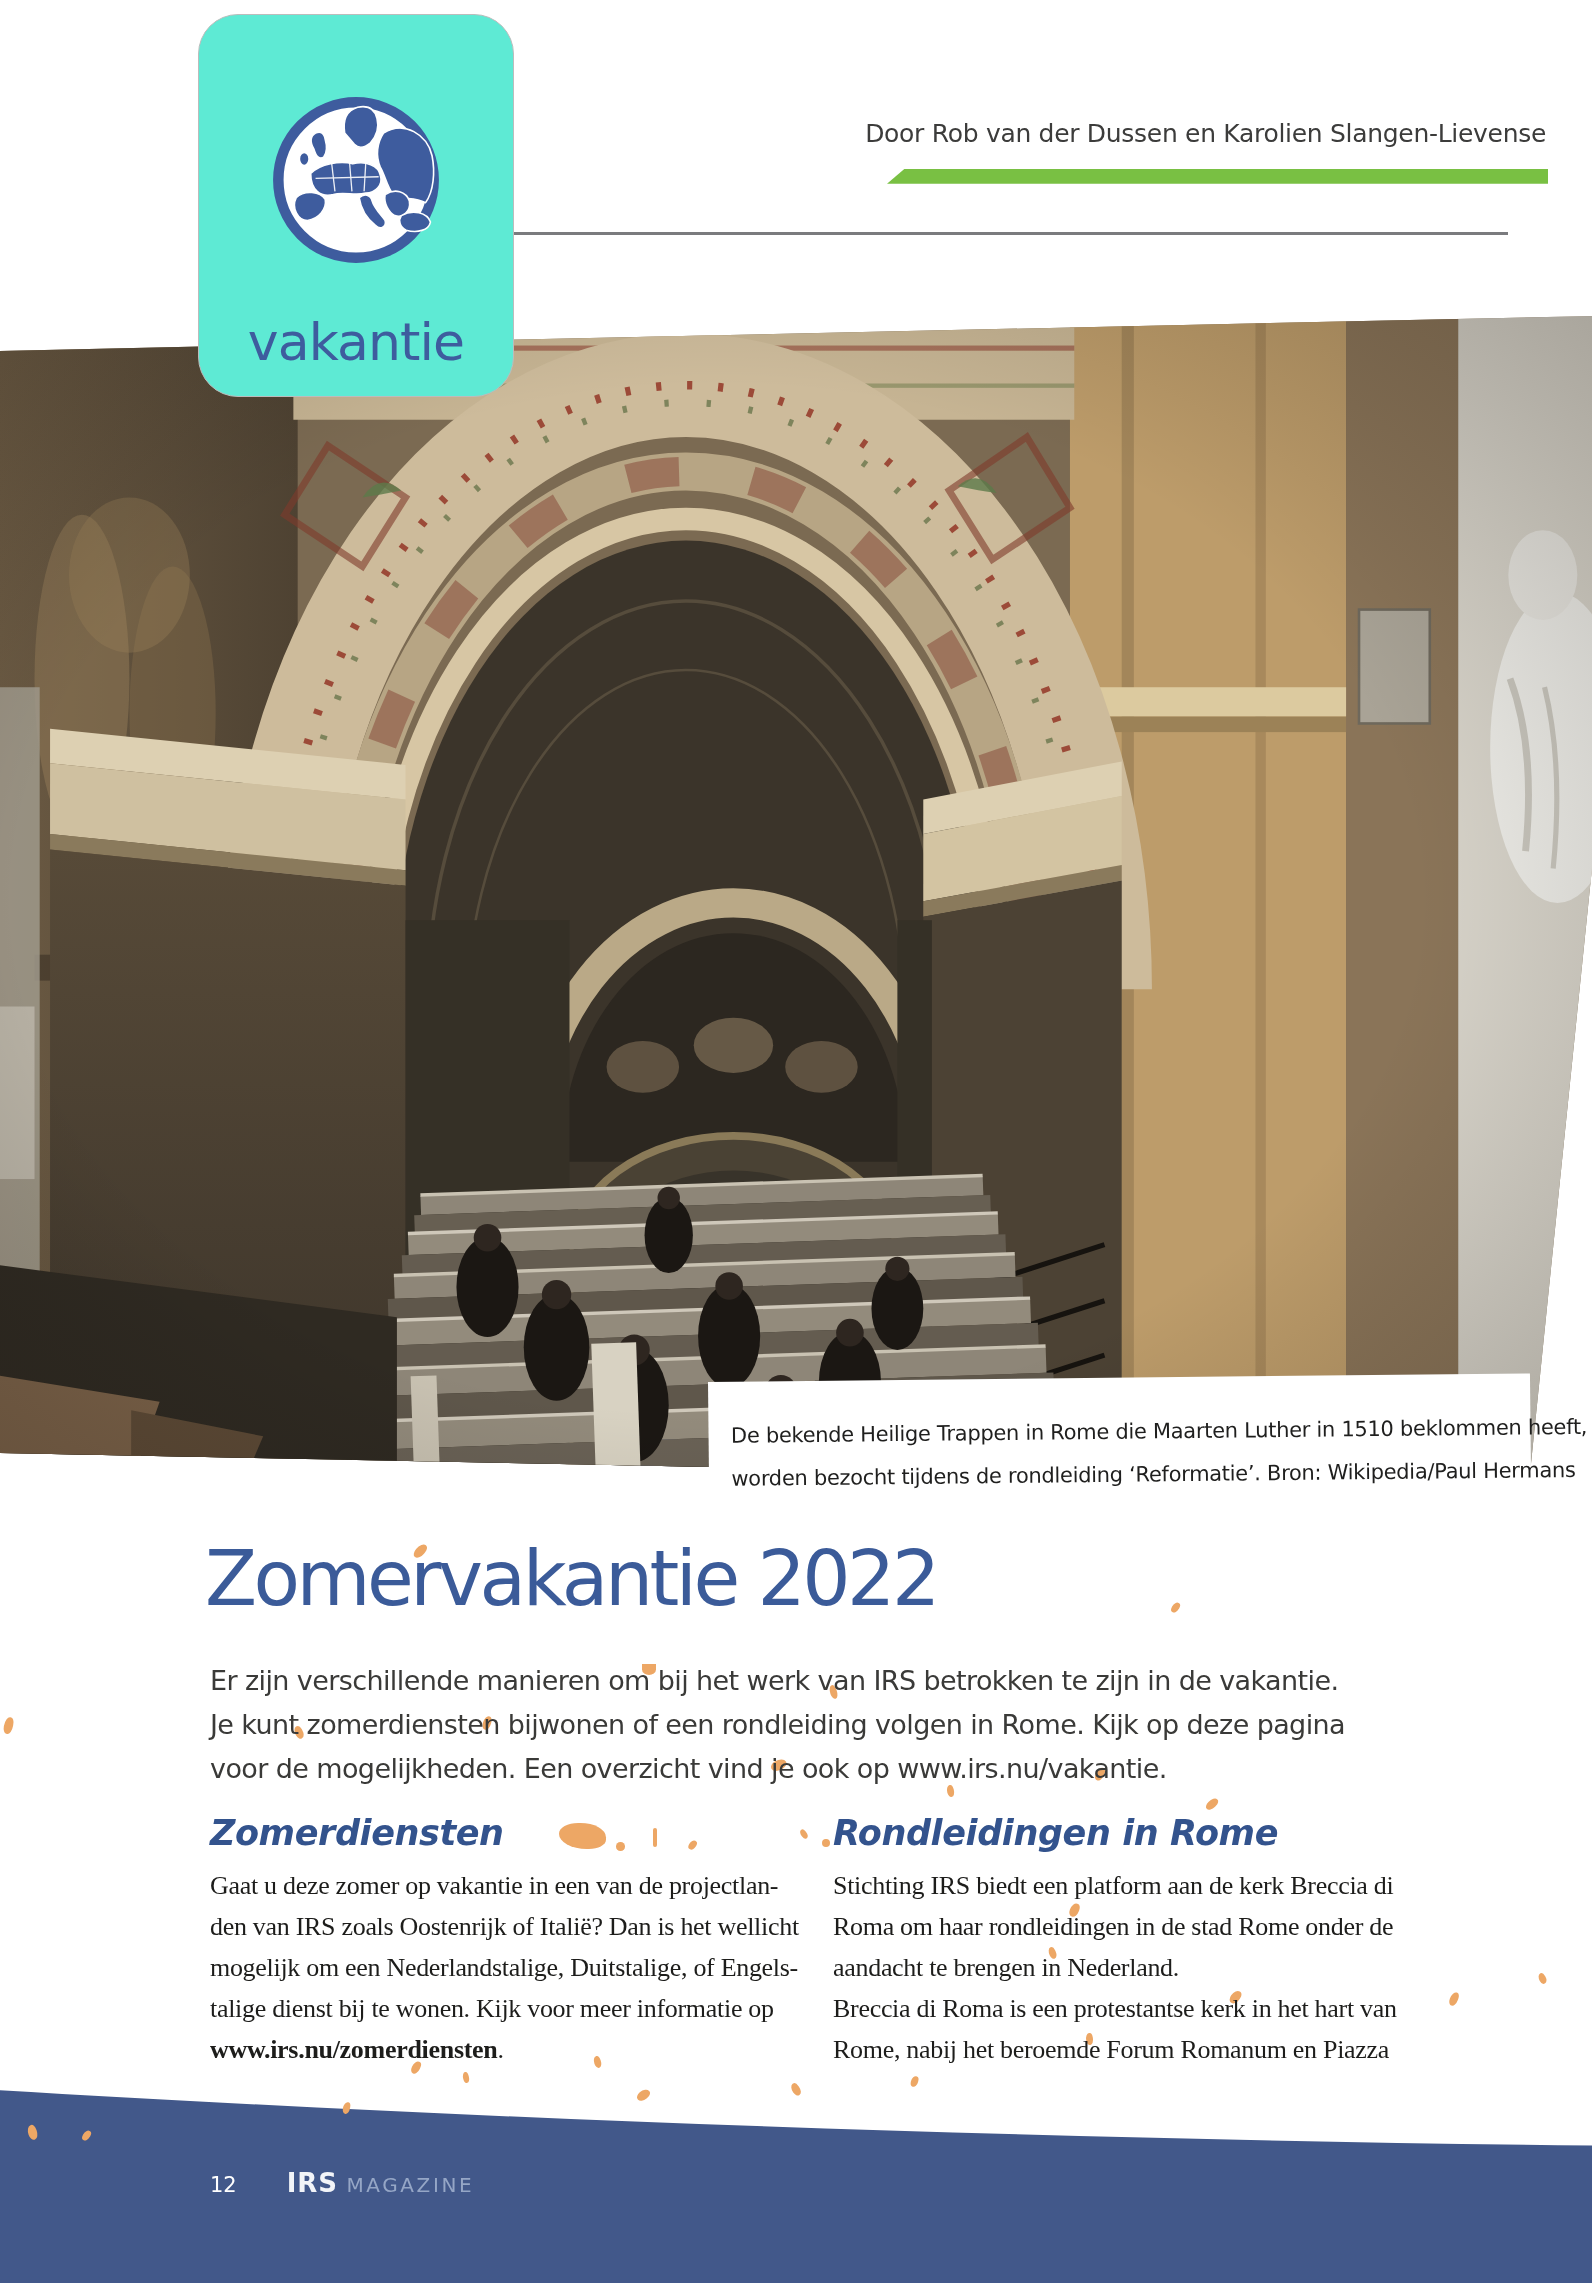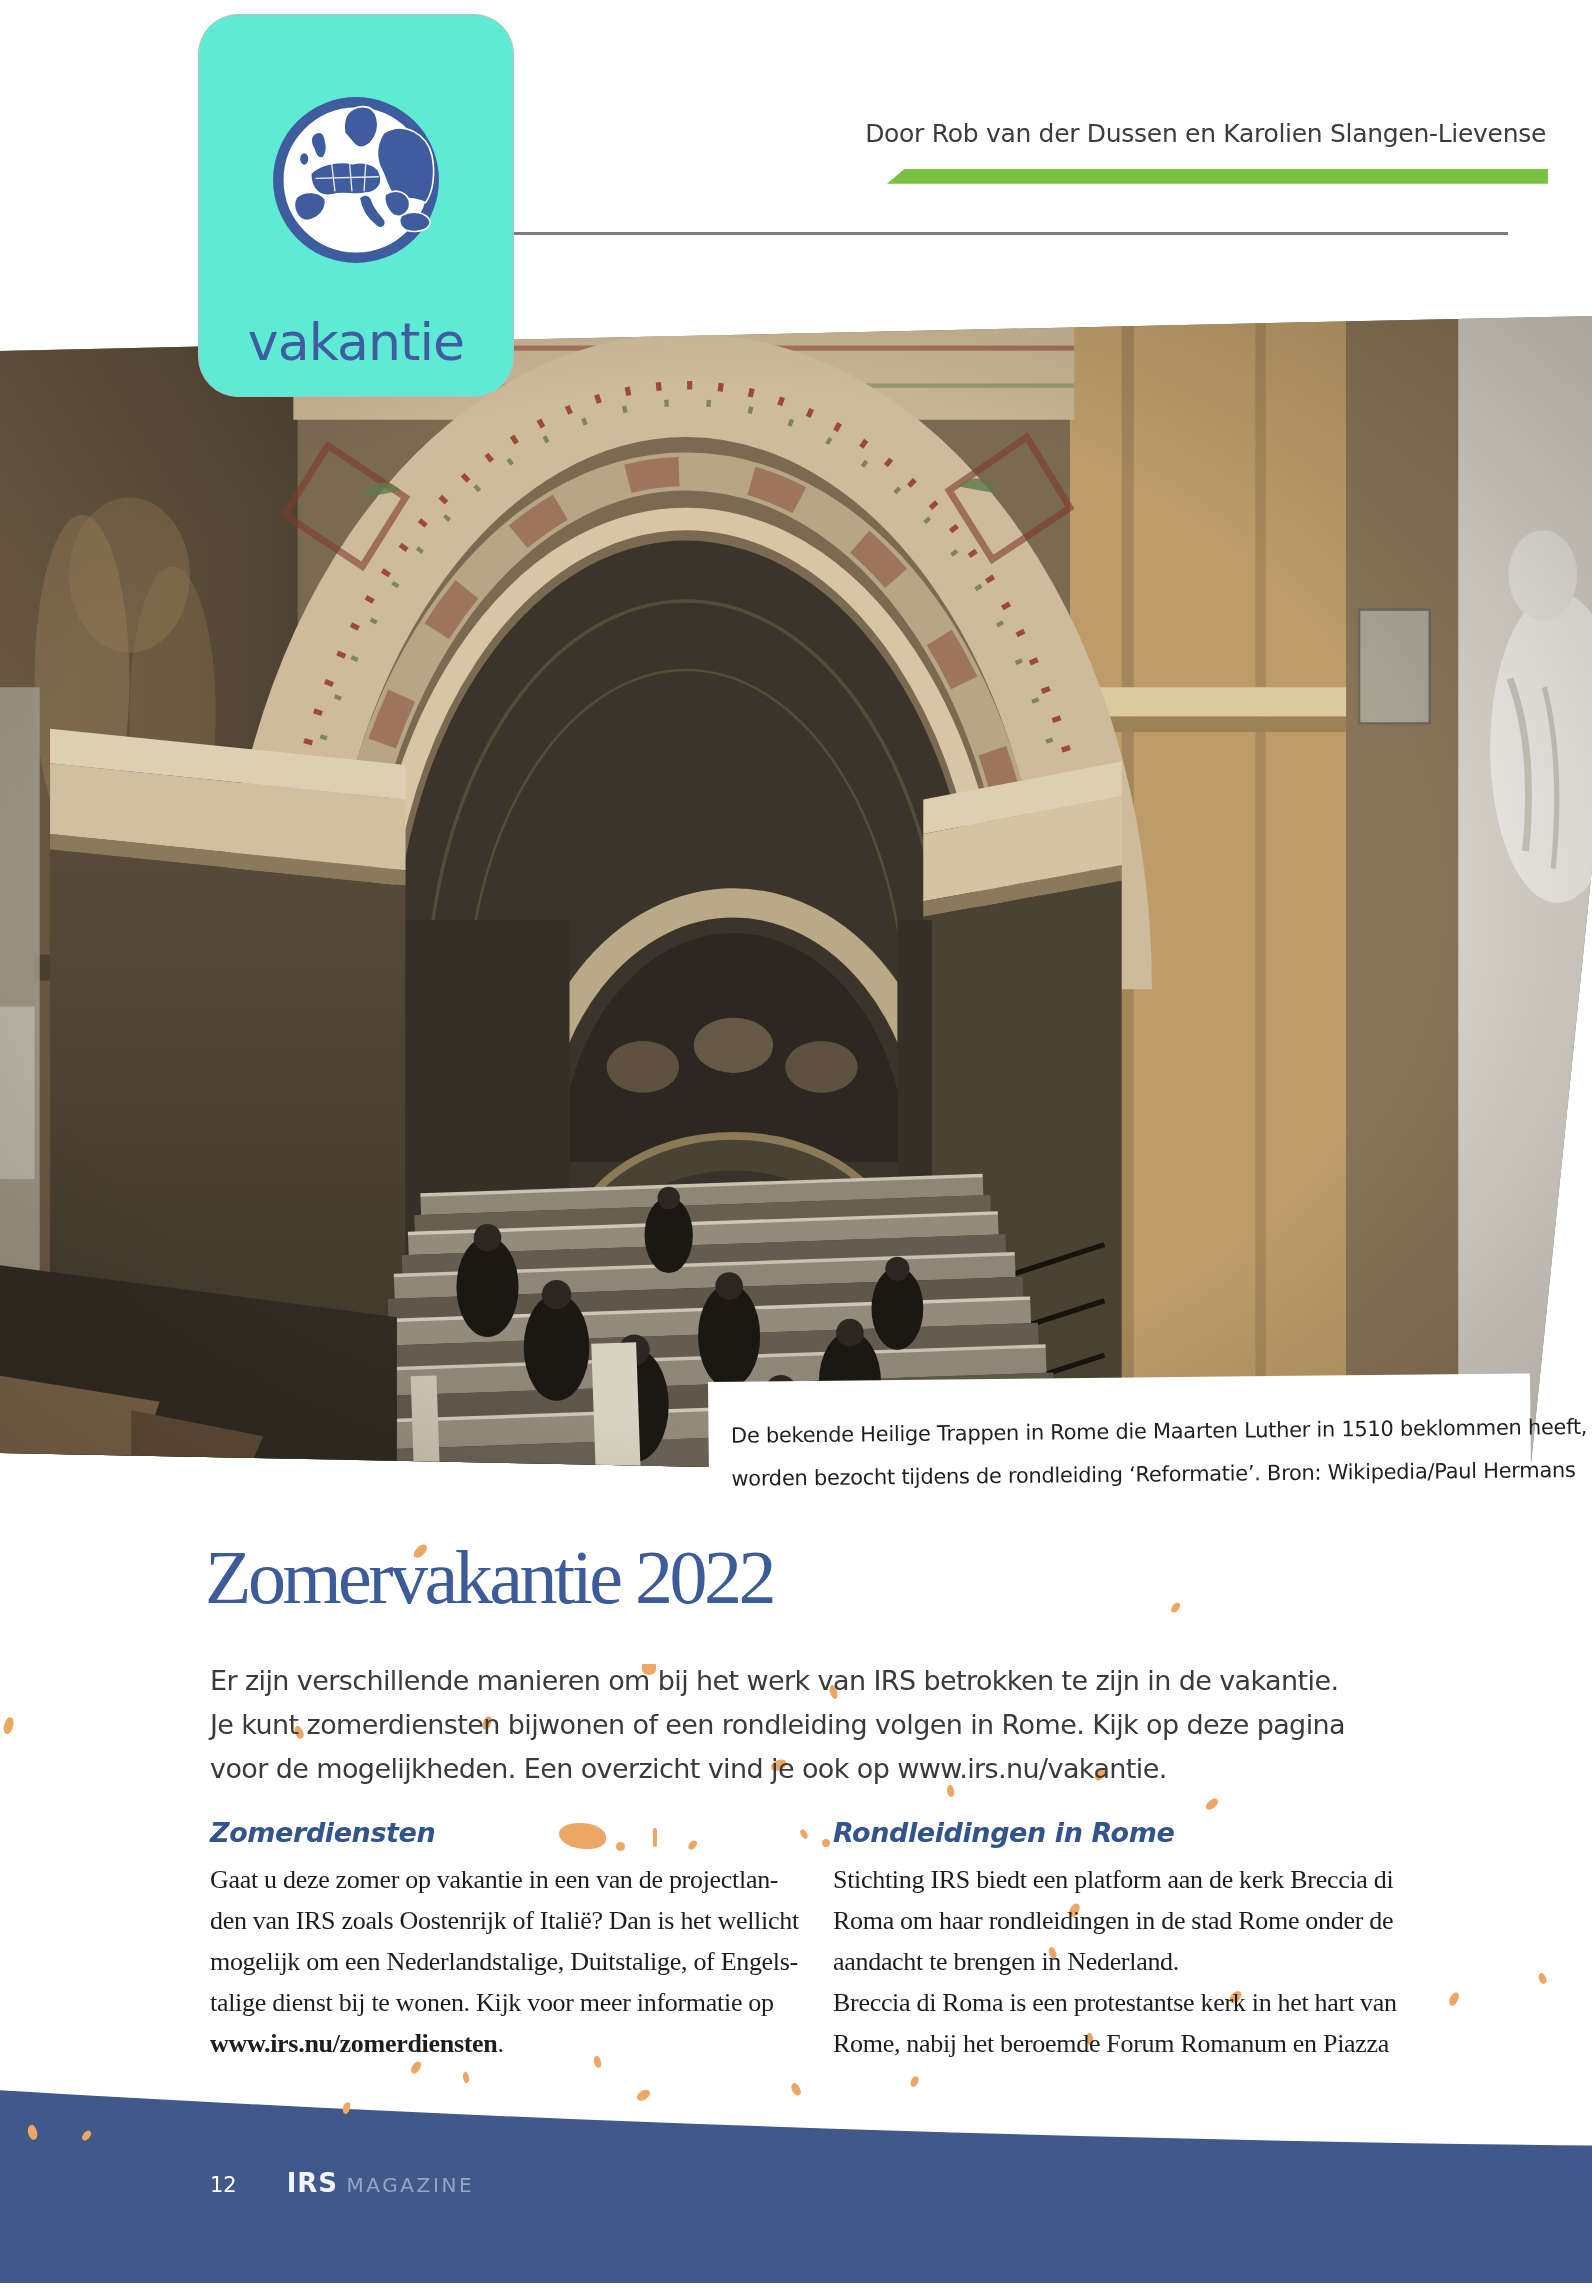--- a/index.html
+++ b/index.html
@@ -28,7 +28,7 @@
   .caption div{font-size:21px;line-height:43px;letter-spacing:-0.3px;color:#1f1f1e;white-space:nowrap;}
   
   .article-title{position:absolute;top:1534px;left:205px;font-size:76px;letter-spacing:-3.5px;
-                 color:#3B5B99;white-space:nowrap;z-index:3;font-family:Liberation Serif, serif;}
+                 color:#3B5B99;white-space:nowrap;z-index:3;}
   .intro{position:absolute;top:1659px;left:210px;z-index:3;}
   .intro div{font-size:27px;line-height:44px;letter-spacing:-0.6px;color:#3a3a38;white-space:nowrap;}
   .col{position:absolute;top:1814px;z-index:3;}

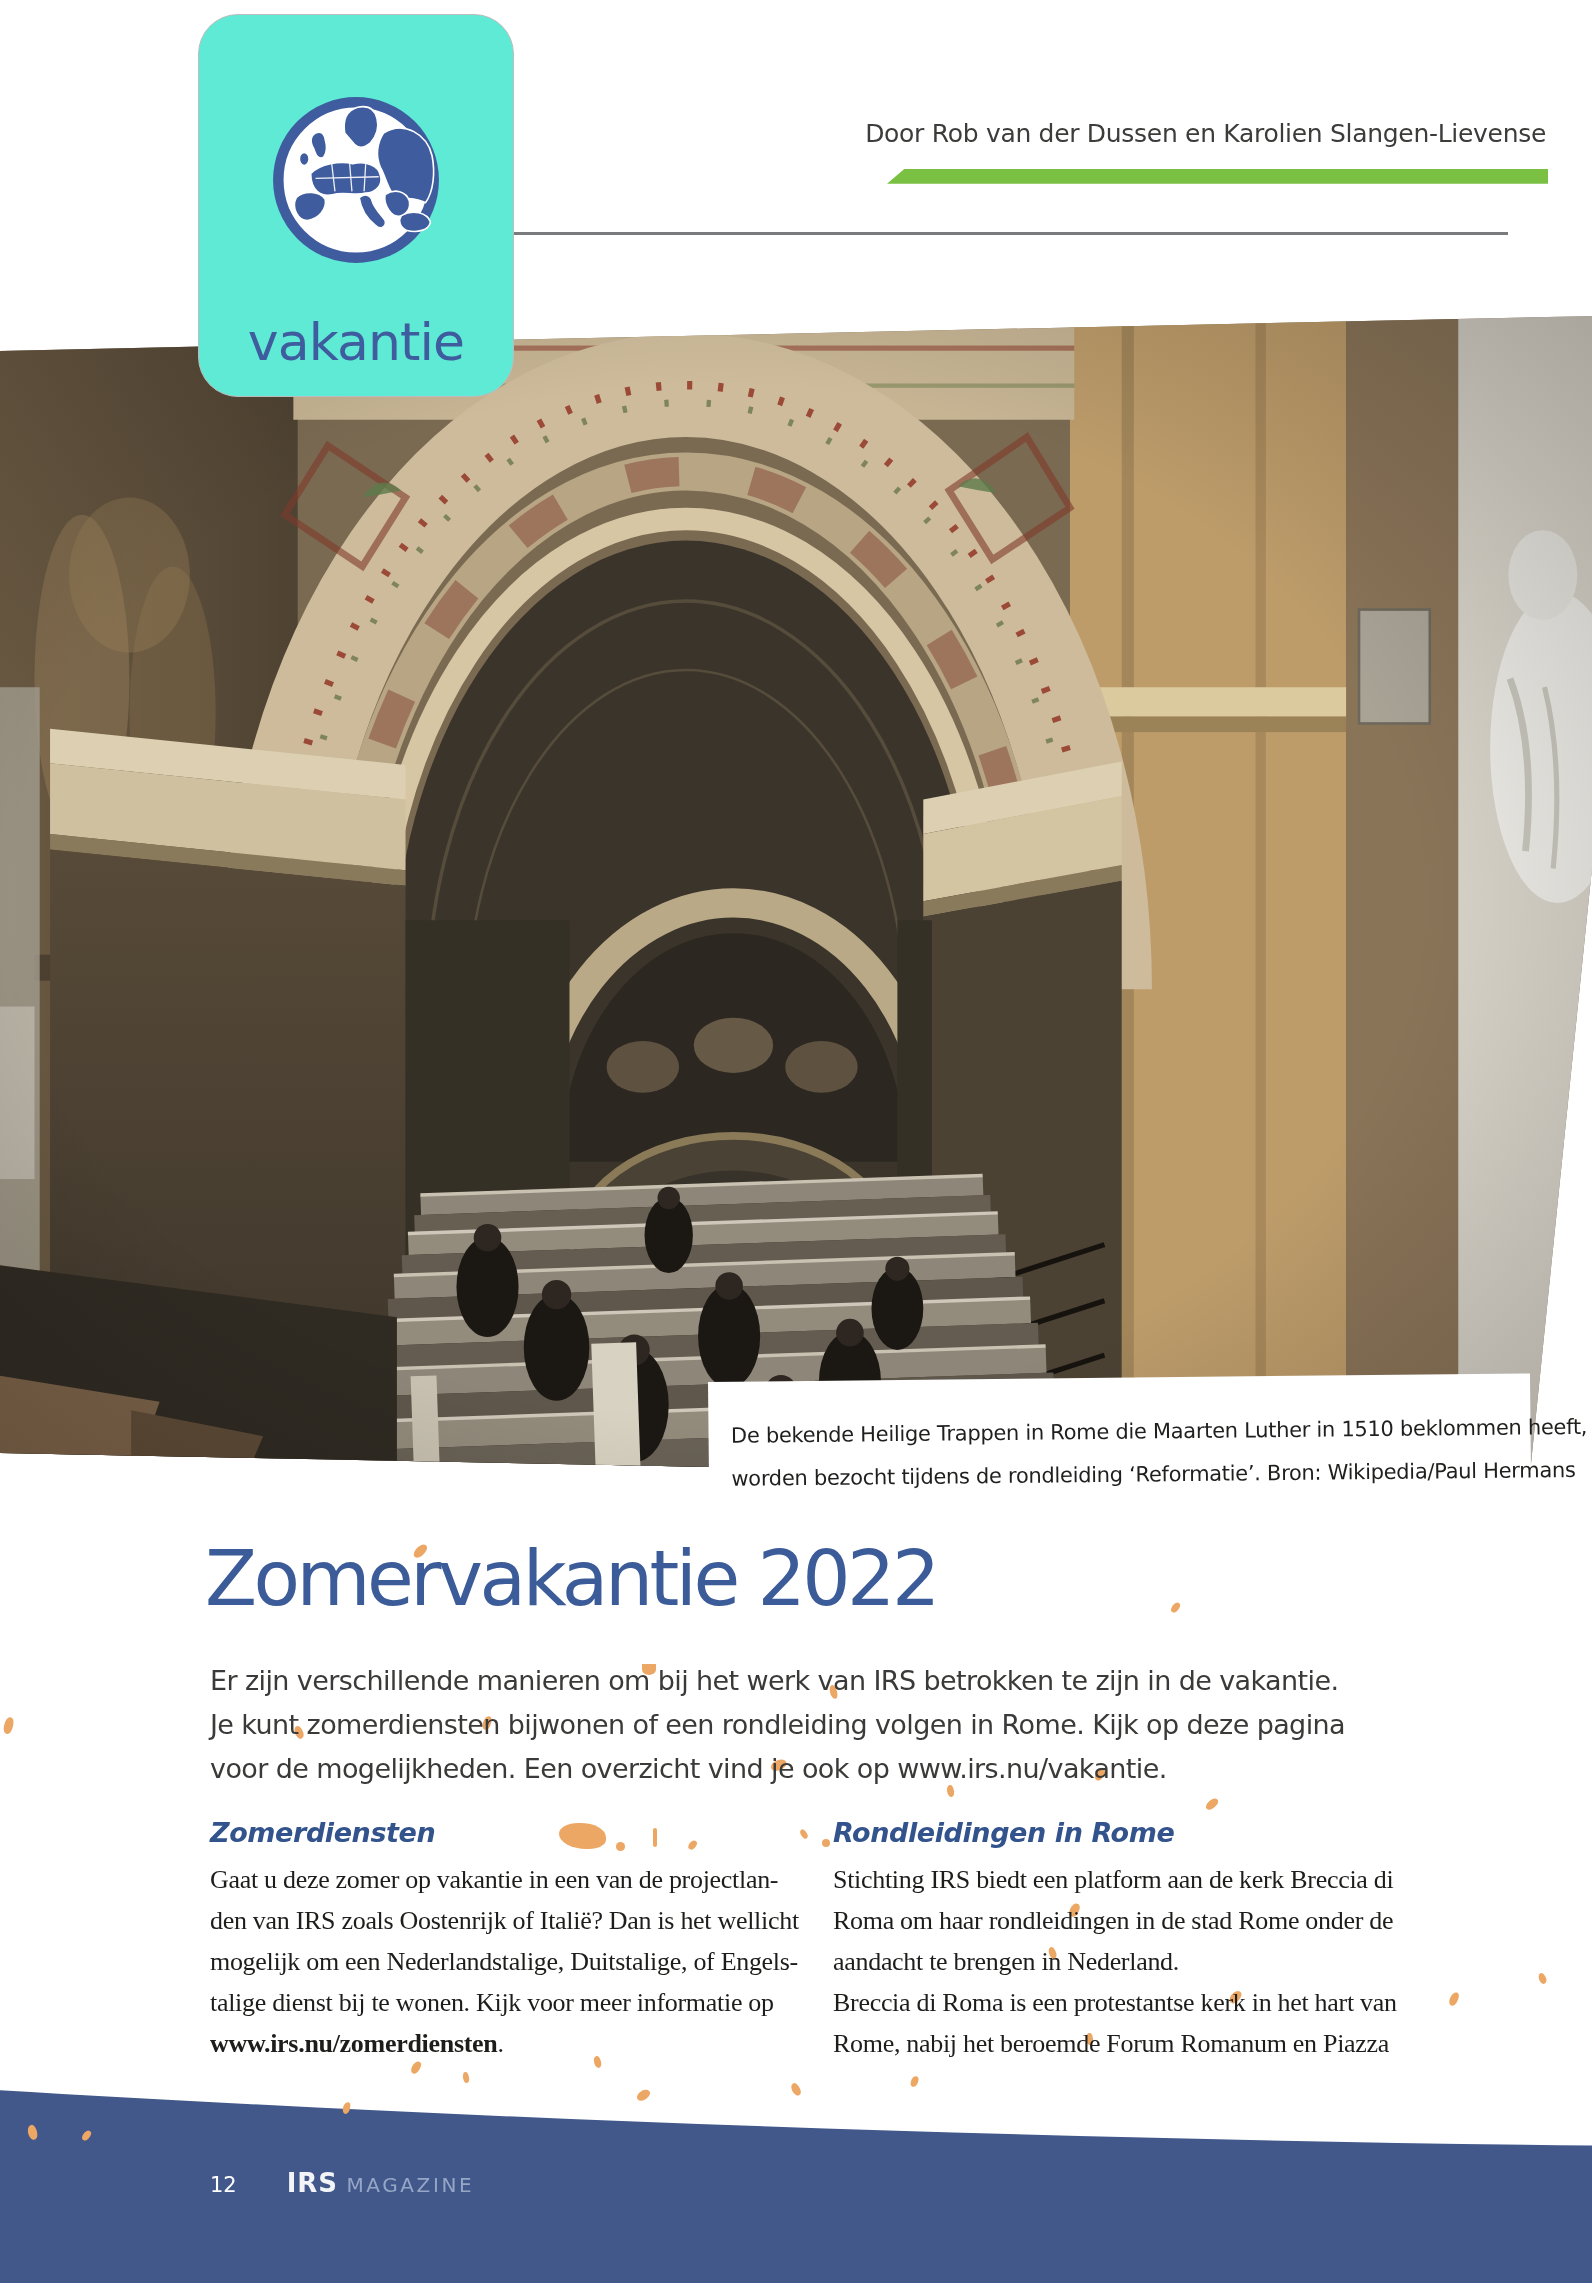--- a/index.html
+++ b/index.html
@@ -34,8 +34,8 @@
   .col{position:absolute;top:1814px;z-index:3;}
   .col-left{left:210px;}
   .col-right{left:833px;}
-  .col-h{font-size:27px;font-style:italic;font-weight:bold;letter-spacing:-0.4px;color:#33538D;
-         line-height:38px;margin-bottom:7px;white-space:nowrap;}
+  .col-h{font-size:35px;font-style:italic;font-weight:bold;letter-spacing:-0.4px;color:#33538D;
+         line-height:38px;margin-bottom:13px;white-space:nowrap;}
   .body-line{font-family:"Liberation Serif","DejaVu Serif",serif;font-size:26px;line-height:41px;
              letter-spacing:-0.3px;color:#1d1d1b;white-space:nowrap;}
   .body-line b{font-weight:bold;}

